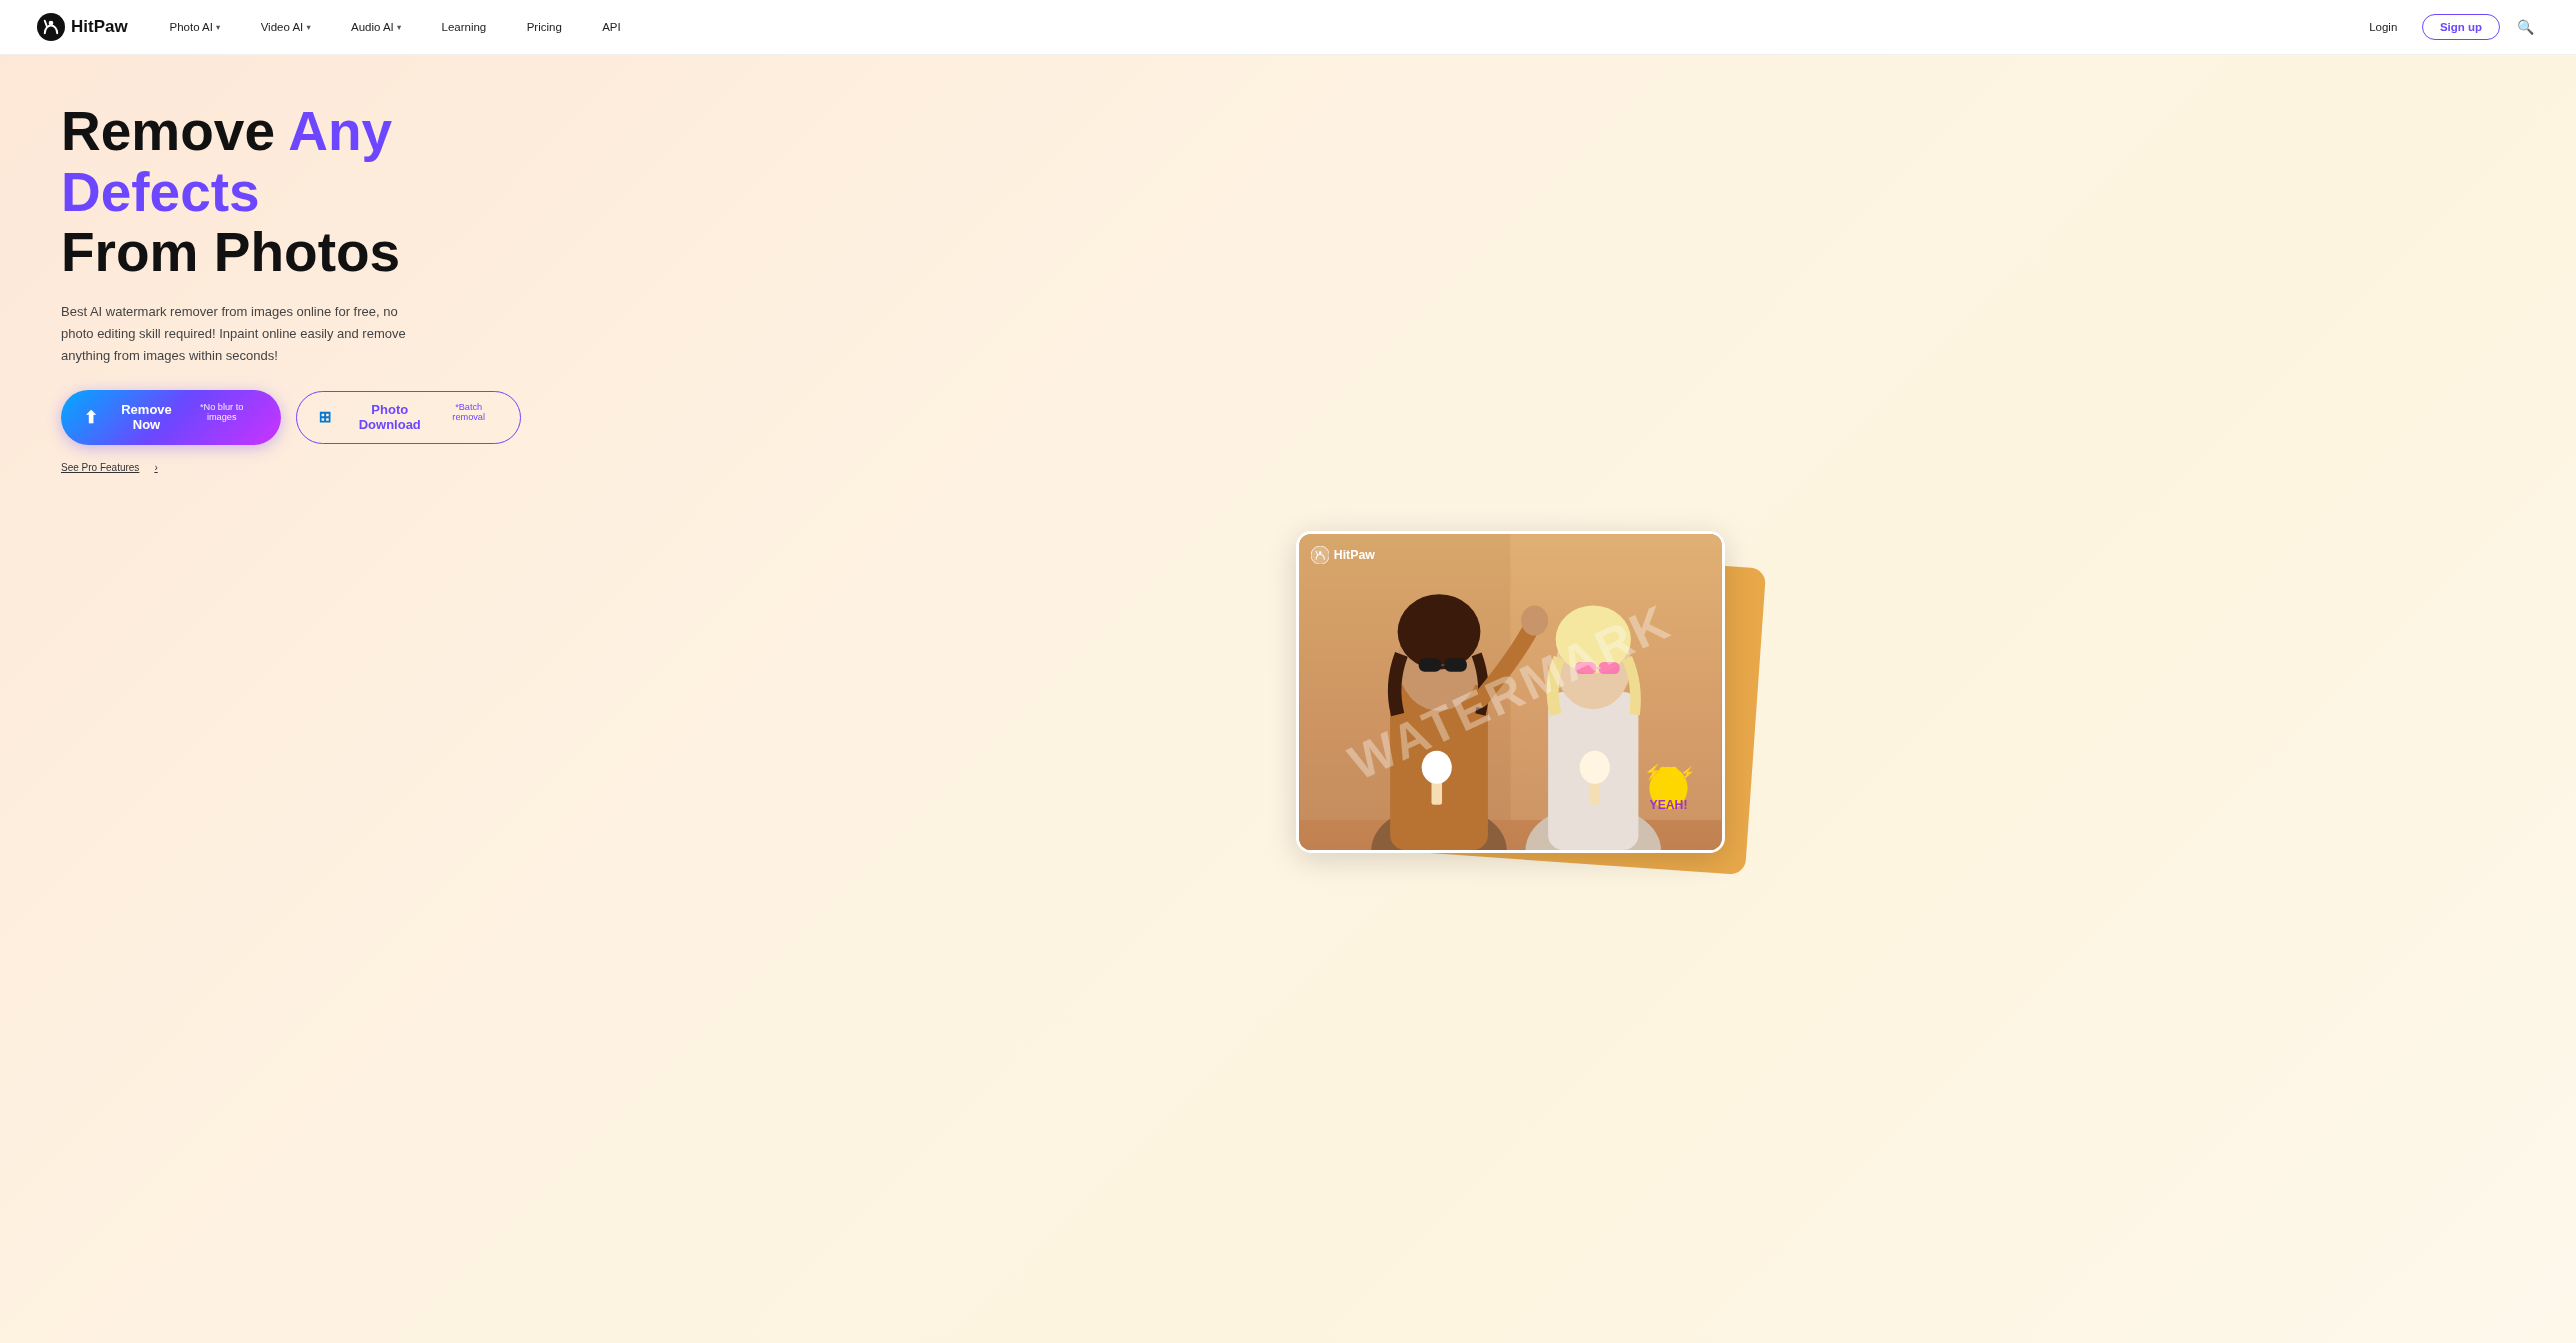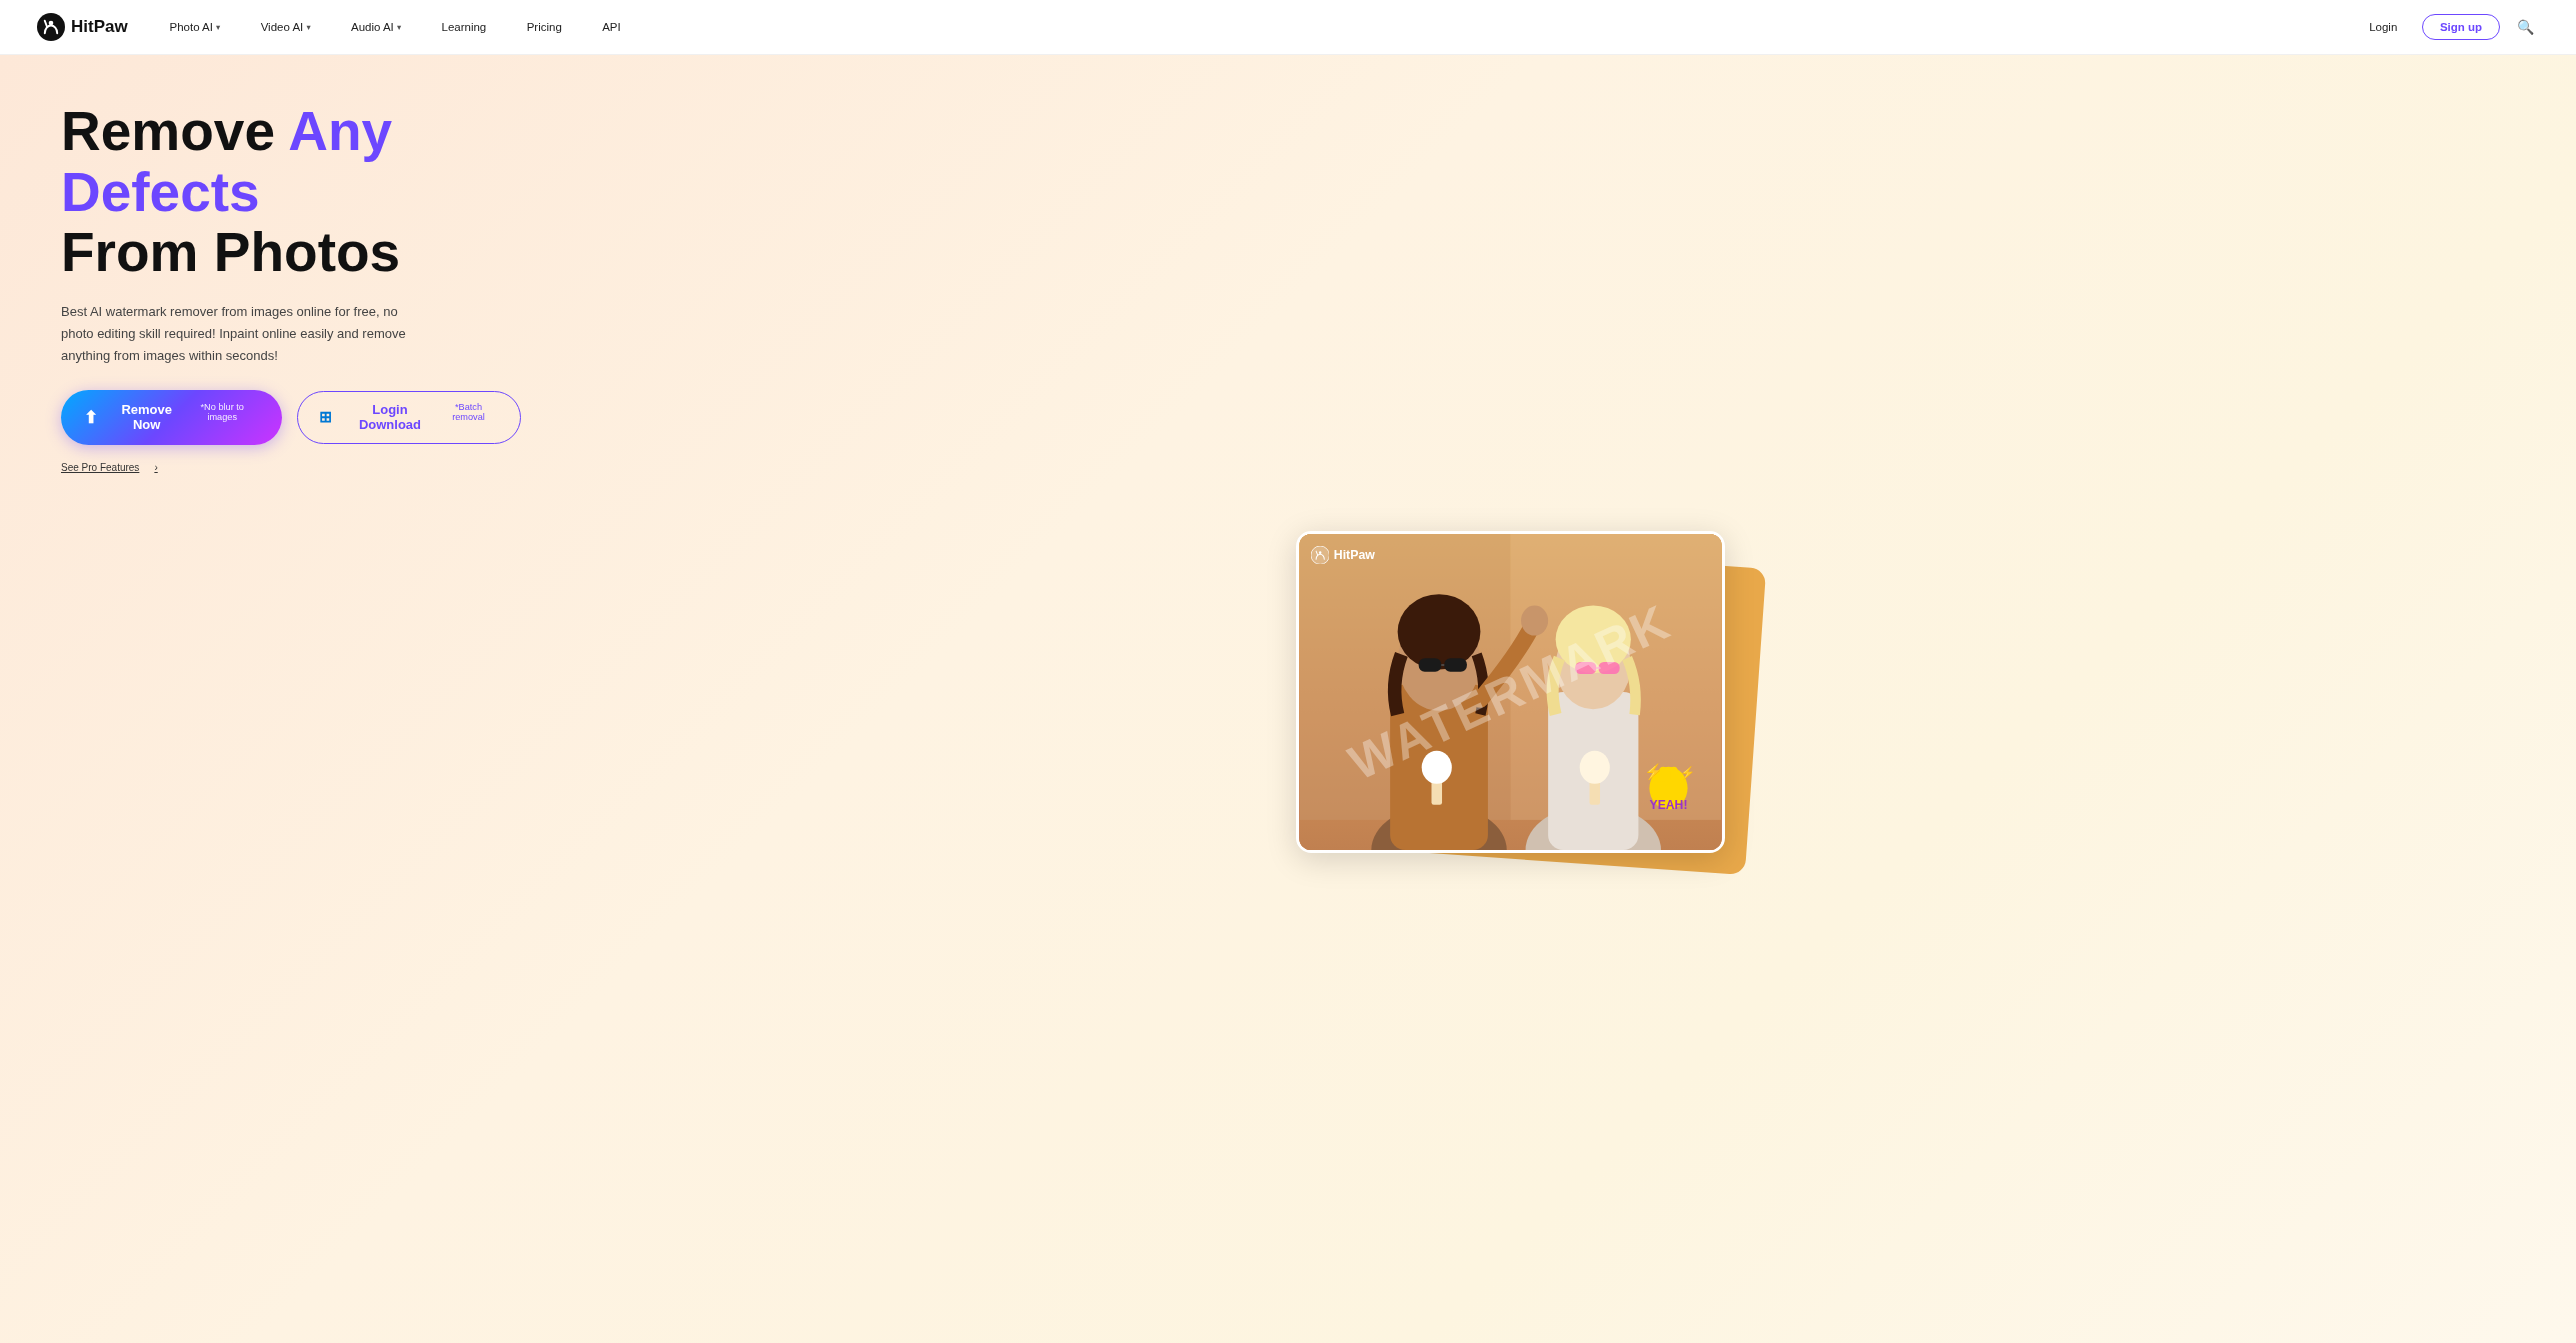--- a/index.html
+++ b/index.html
@@ -335,7 +335,7 @@
       <button class="download-btn">
         <span class="windows-icon">⊞</span>
         <span class="remove-btn-inner">
-          <span>Login Download</span>
+          <span>Photo Download</span>
           <span class="download-btn-sub">*Batch removal</span>
         </span>
       </button>

